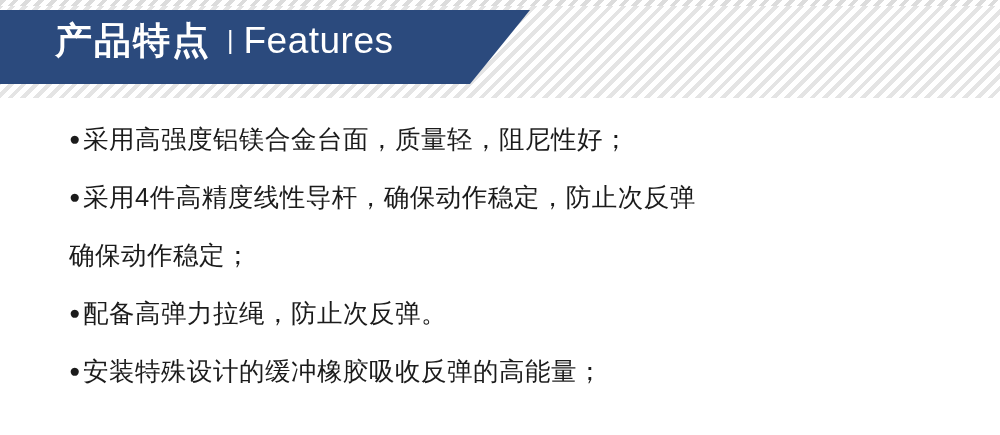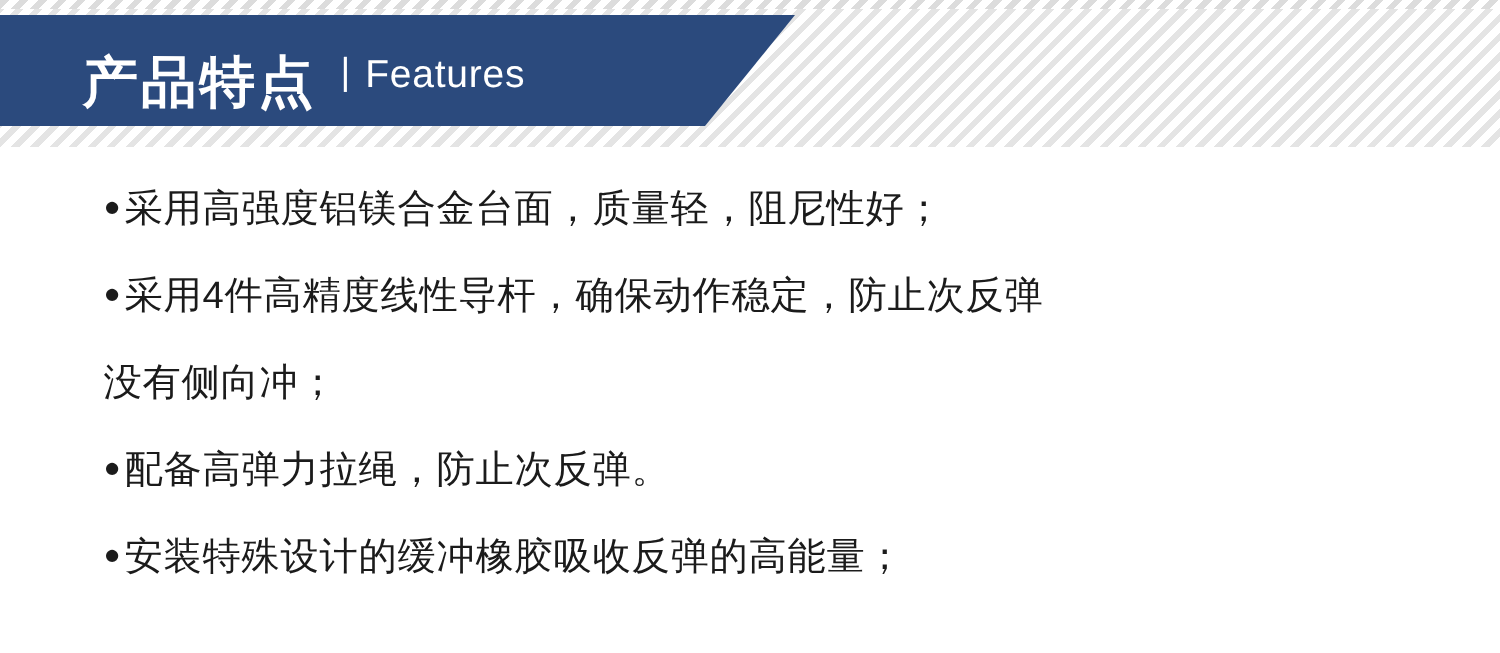--- a/index.html
+++ b/index.html
@@ -63,9 +63,9 @@
   .header-title {
     position: absolute;
     left: 55px;
-    top: 36px;
+    top: 22px;
     display: flex;
-    align-items: flex-start;
+    align-items: center;
     white-space: nowrap;
   }
   .header-title-cn {

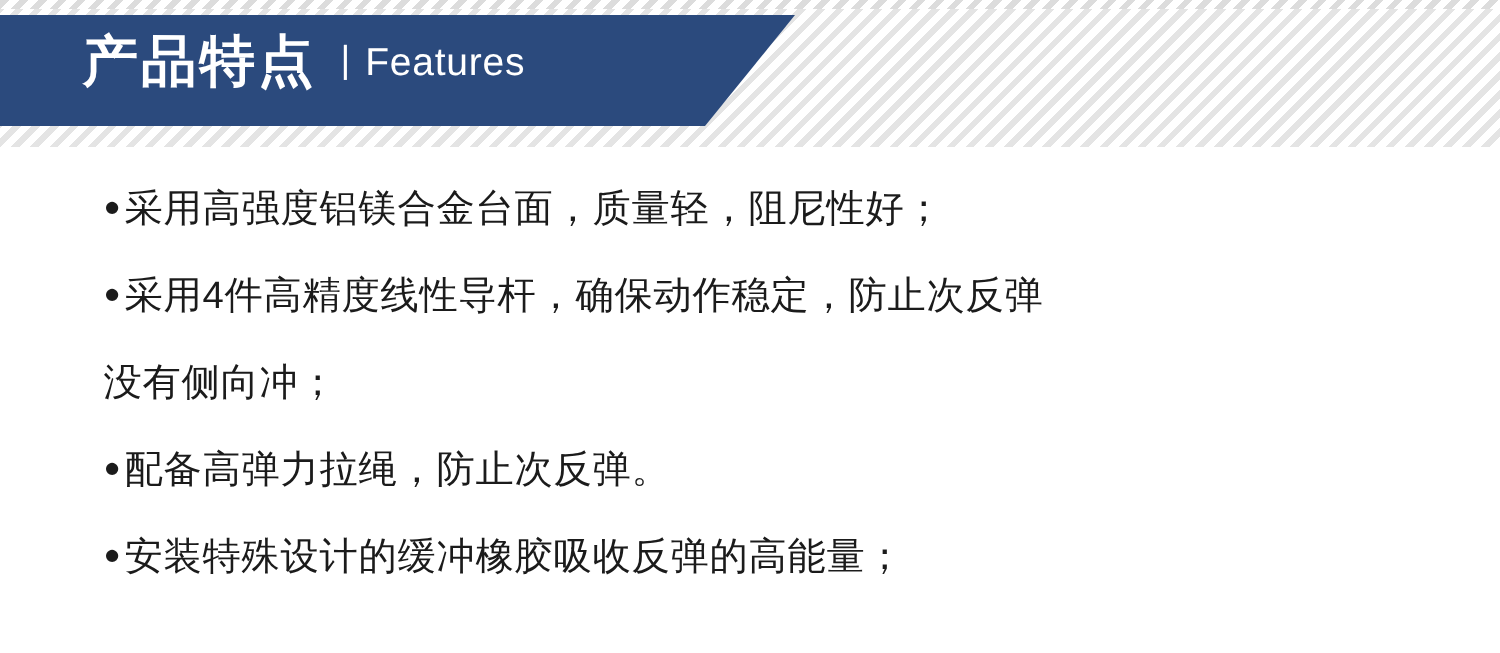--- a/index.html
+++ b/index.html
@@ -84,7 +84,7 @@
   }
   .header-title-en {
     color: #ffffff;
-    font-size: 26px;
+    font-size: 37px;
     line-height: 1;
     letter-spacing: 0.5px;
   }

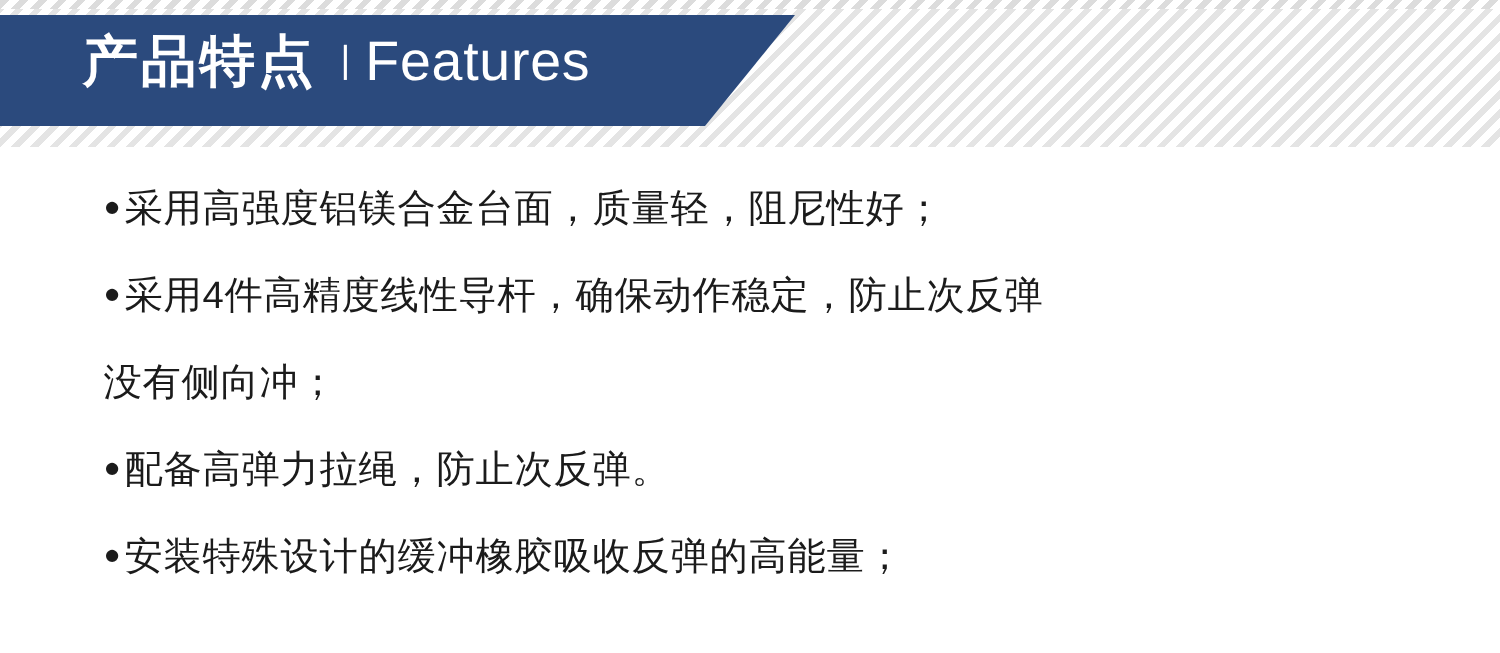--- a/index.html
+++ b/index.html
@@ -143,7 +143,7 @@
       <span class="bullet">●</span><span>采用4件高精度线性导杆，确保动作稳定，防止次反弹</span>
     </div>
     <div class="feature-line cont">
-      <span>没有侧向冲；</span>
+      <span>确保动作稳定；</span>
     </div>
 
     <div class="feature-line">

